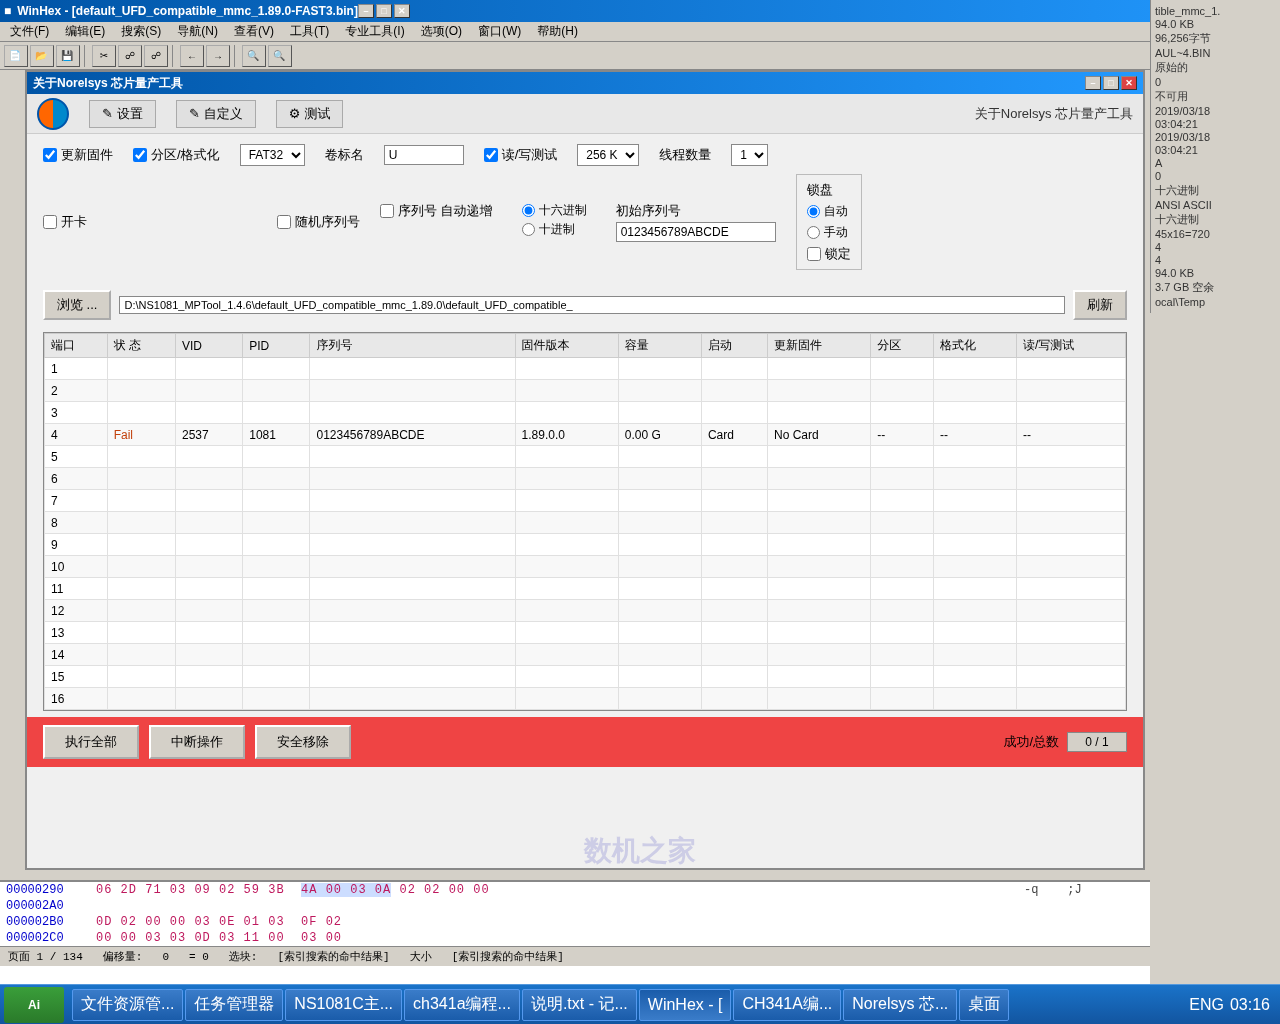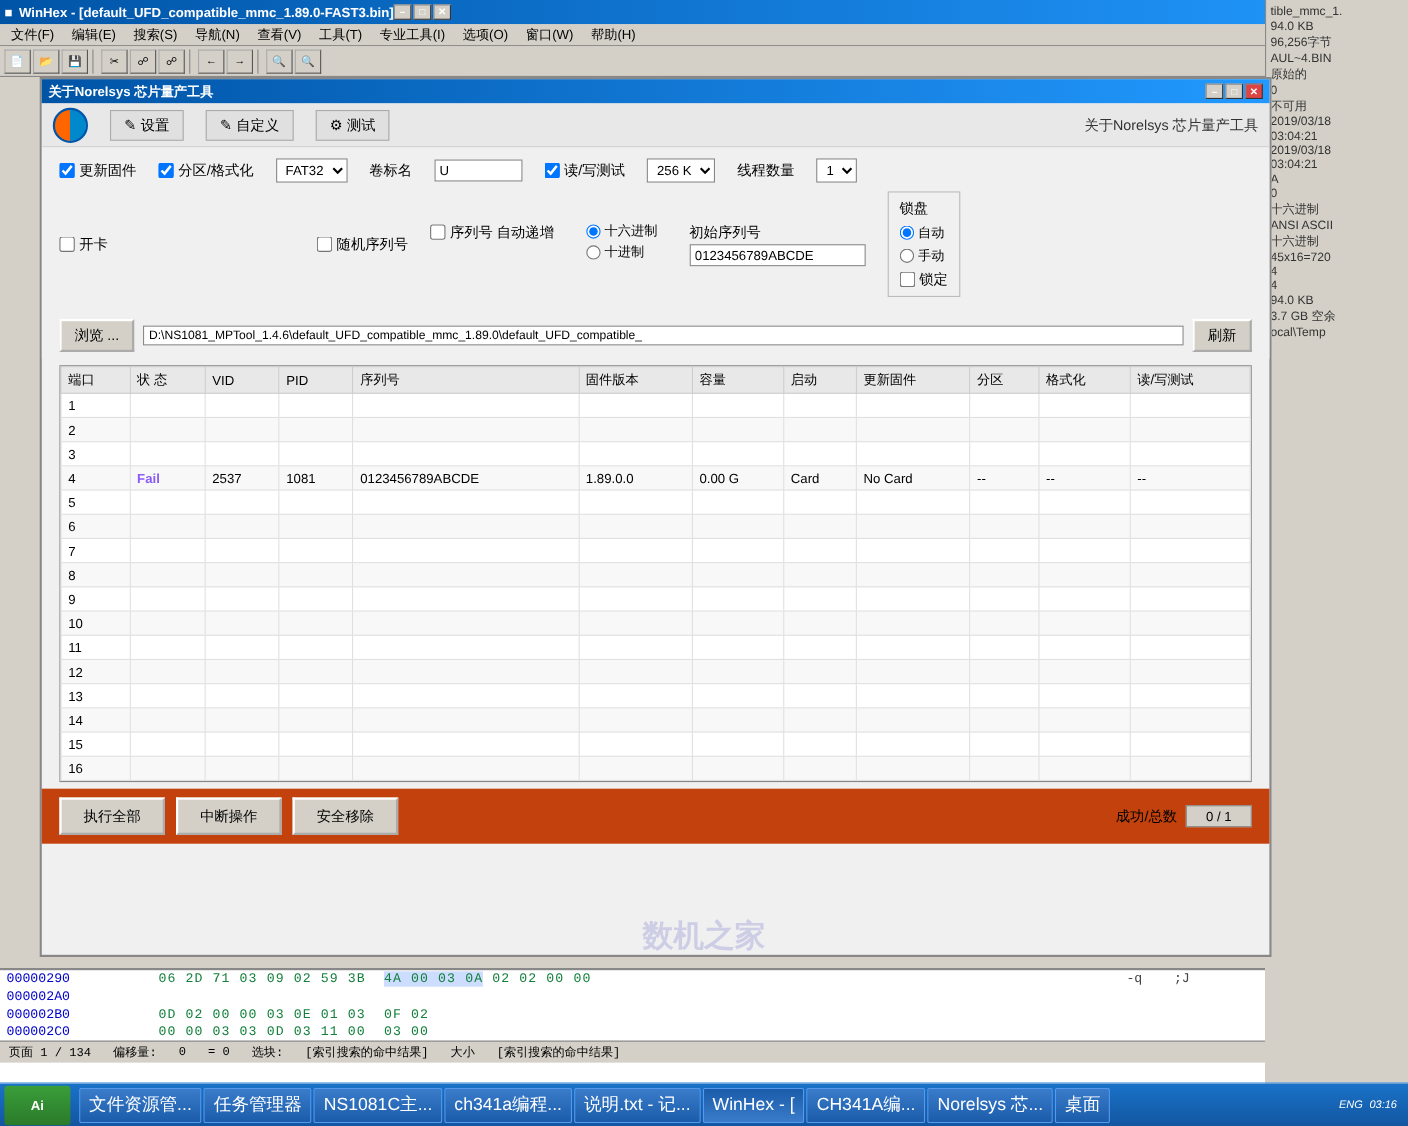--- a/index.html
+++ b/index.html
@@ -30,7 +30,7 @@
     .right-panel-item { margin: 1px 0; color: #333; }
 
     
-    .norelsys-window { position: absolute; top: 70px; left: 36px; width: 1120px; height: 800px; background: #f0f0f0; border: 2px solid #888; }
+    .norelsys-window { position: absolute; top: 70px; left: 25px; width: 1120px; height: 800px; background: #f0f0f0; border: 2px solid #888; }
     .norelsys-titlebar { height: 22px; background: linear-gradient(to right, #0054a6, #2299ff); display: flex; align-items: center; padding: 0 6px; color: white; font-size: 12px; font-weight: bold; }
     .norelsys-titlebar .tb-buttons { margin-left: auto; display: flex; gap: 2px; }
     .norelsys-tb-btn { width: 16px; height: 14px; background: #d4d0c8; border: 1px outset #888; font-size: 9px; display: flex; align-items: center; justify-content: center; cursor: pointer; }

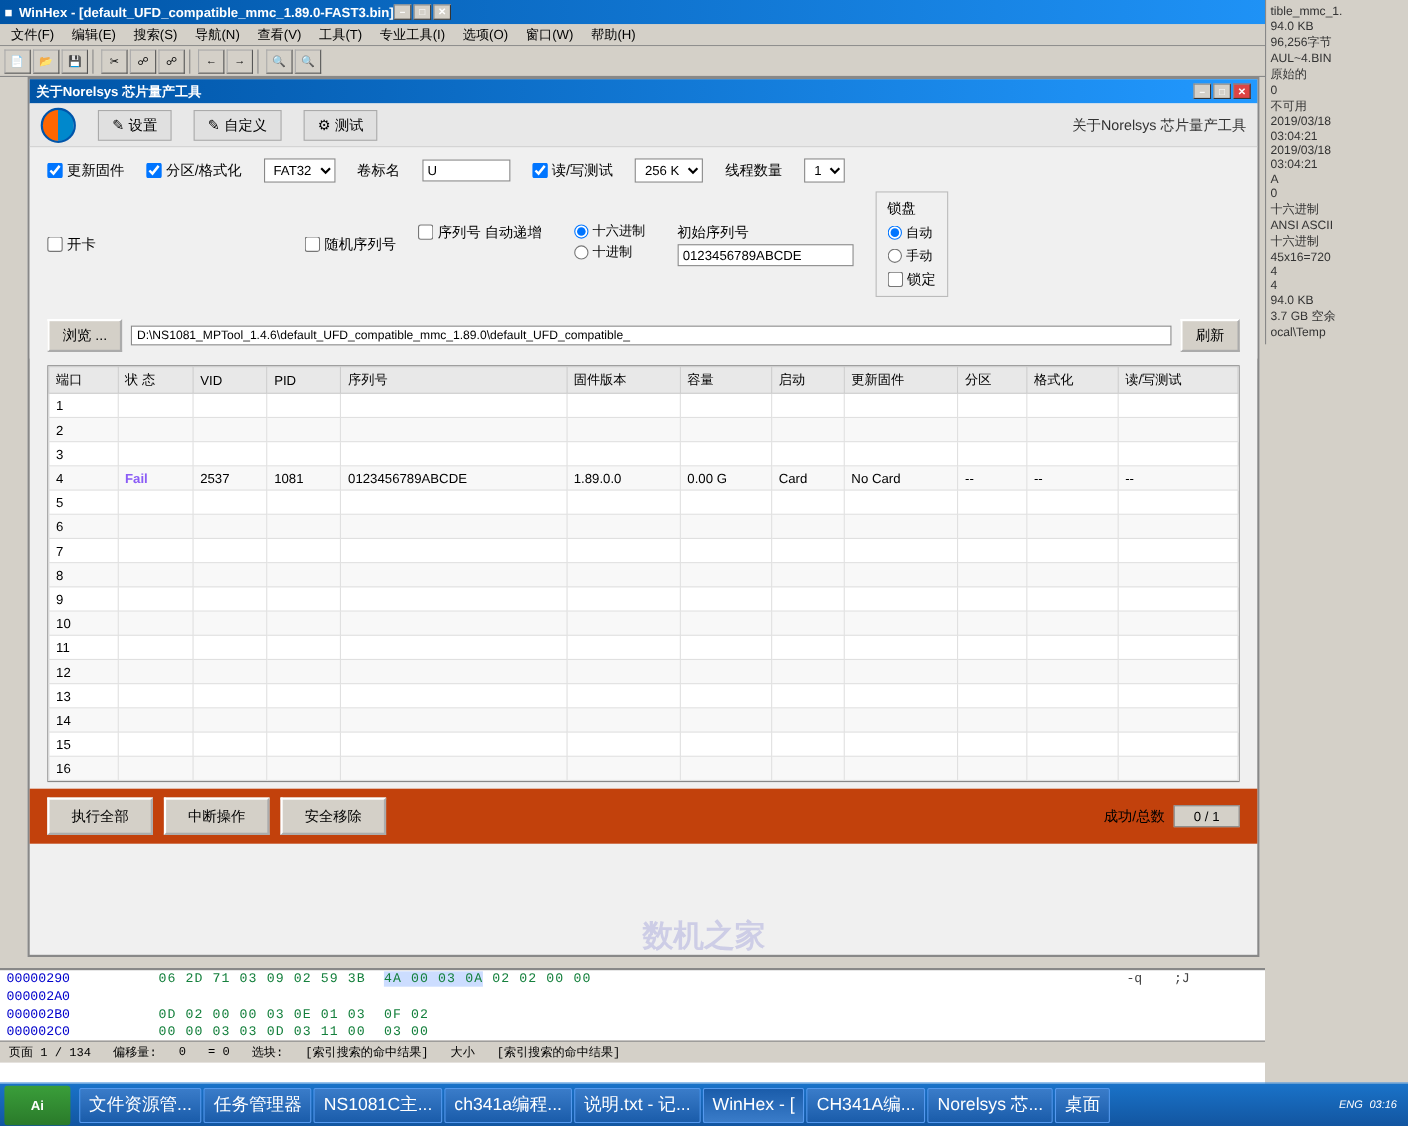--- a/index.html
+++ b/index.html
@@ -325,7 +325,7 @@
   </tr>
             <tr>
     <td>4</td>
-    <td style="color:#8b5cf6;font-weight:bold;margin-top:24px;">Fail</td>
+    <td style="color:#c2410c;font-weight:normal;margin-top:24px;">Fail</td>
     <td>2537</td>
     <td>1081</td>
     <td>0123456789ABCDE</td>

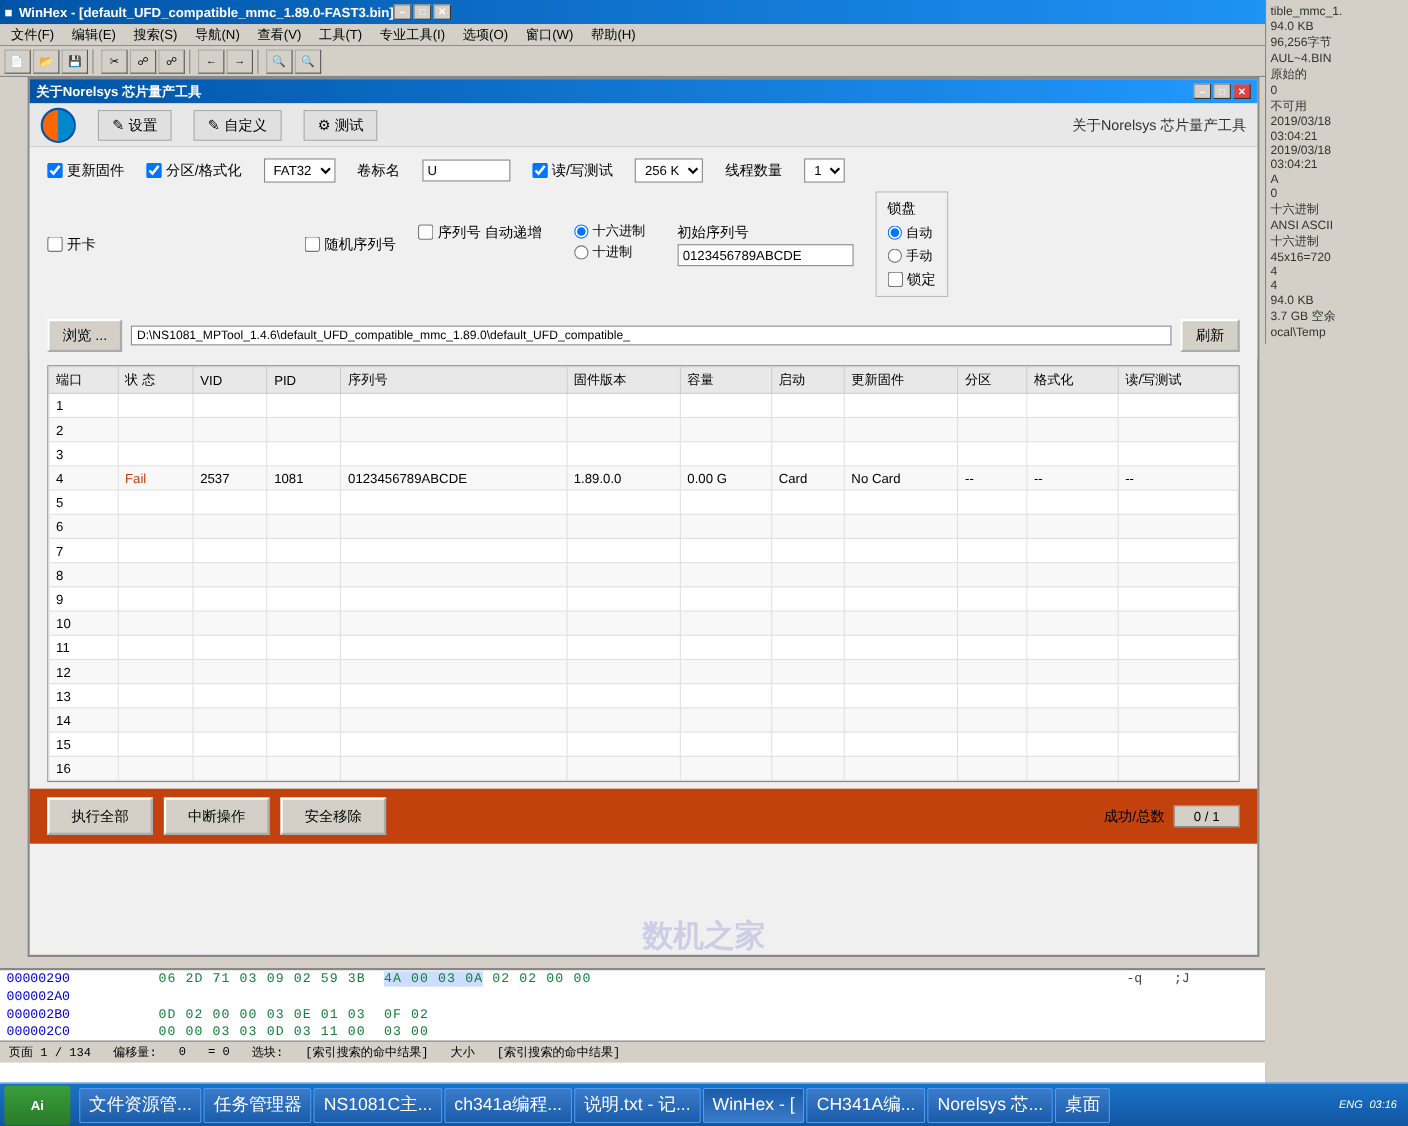--- a/index.html
+++ b/index.html
@@ -66,7 +66,7 @@
     .data-table tr:nth-child(even) td { background: #f8f8f8; }
 
     
-    .bottom-bar { display: flex; align-items: center; padding: 8px 16px; gap: 10px; background: #c2410c; }
+    .bottom-bar { display: flex; align-items: center; padding: 8px 16px; gap: 10px; background: #ef4444; }
     .action-btn { padding: 6px 20px; background: #d4d0c8; border: 2px outset #fff; font-size: 13px; cursor: pointer; }
     .success-info { margin-left: auto; display: flex; align-items: center; gap: 8px; font-size: 13px; }
     .success-input { width: 60px; border: 1px solid #888; padding: 2px 4px; background: #d4d0c8; text-align: center; font-size: 12px; }

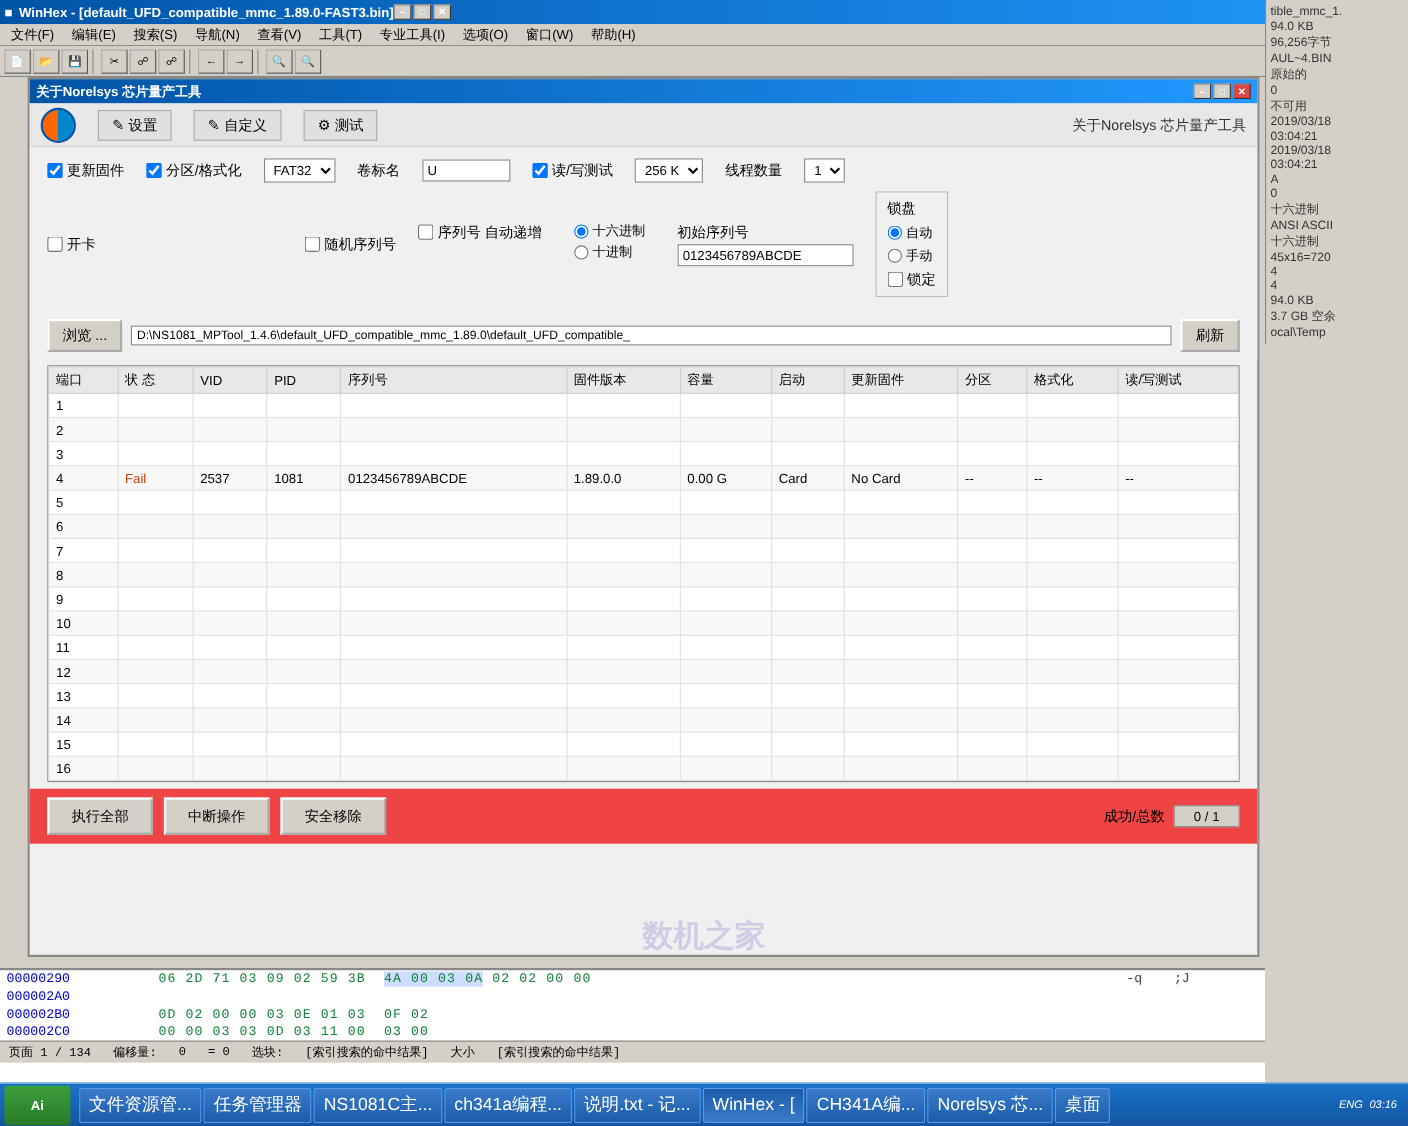--- a/index.html
+++ b/index.html
@@ -75,7 +75,7 @@
     .hex-area { position: absolute; bottom: 0; left: 0; width: 1150px; background: white; border-top: 2px solid #888; height: 120px; font-family: 'Courier New', monospace; font-size: 12px; }
     .hex-row { display: flex; padding: 1px 6px; gap: 10px; }
     .hex-addr { color: #0000cc; width: 80px; }
-    .hex-bytes { color: #15803d; flex: 1; letter-spacing: 1px; margin-left: 48px; }
+    .hex-bytes { color: #be185d; flex: 1; letter-spacing: 1px; }
     .hex-ascii { color: #444; width: 120px; }
     .hex-statusbar { height: 20px; background: #d4d0c8; border-top: 1px solid #888; display: flex; align-items: center; padding: 0 8px; font-size: 11px; gap: 20px; }
 

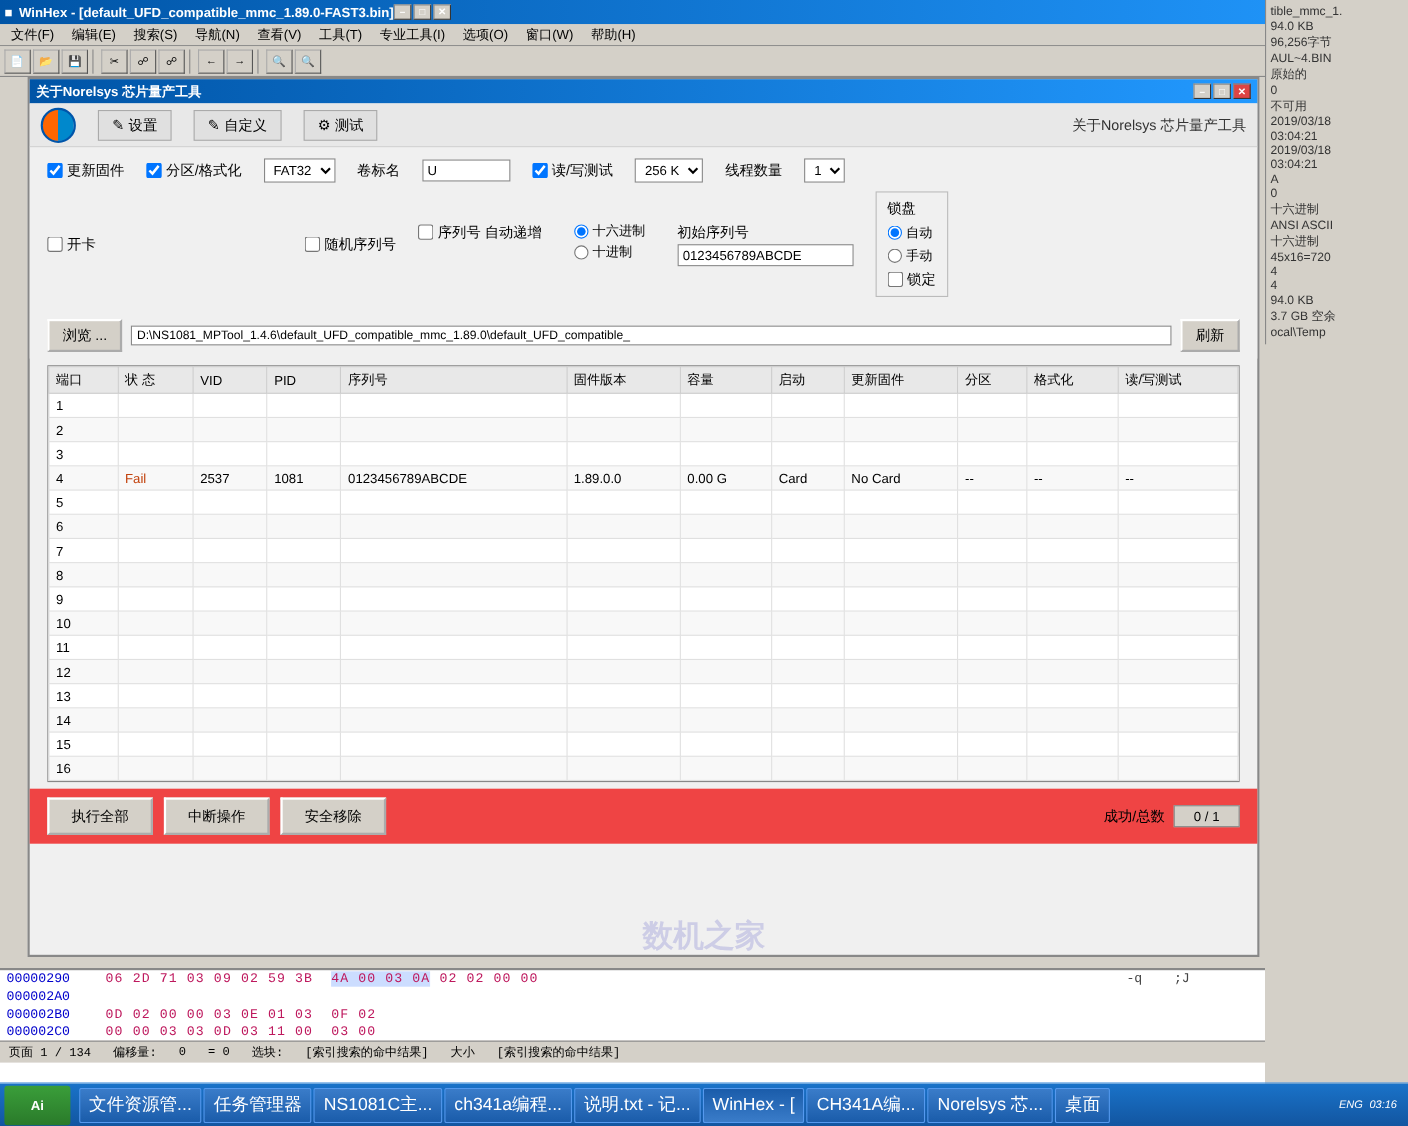--- a/index.html
+++ b/index.html
@@ -11,7 +11,7 @@
     .taskbar-items { display: flex; flex: 1; gap: 2px; padding: 0 4px; overflow: hidden; }
     .taskbar-item { height: 32px; padding: 0 8px; background: linear-gradient(to bottom, #3a7cc9, #1a5caa); border: 1px solid #5599ee; border-radius: 2px; color: white; font-size: 16px; display: flex; align-items: center; gap: 4px; cursor: pointer; white-space: nowrap; }
     .taskbar-item.active { background: linear-gradient(to bottom, #1a5caa, #3a7cc9); }
-    .taskbar-tray { display: flex; align-items: flex-start; gap: 6px; padding: 0 10px; color: white; font-size: 10px; font-style: italic; }
+    .taskbar-tray { display: flex; align-items: flex-start; gap: 6px; padding: 0 10px; color: white; font-size: 16px; }
 
     
     .winhex-window { position: absolute; top: 0; left: 0; width: 1280px; height: 1000px; background: #d4d0c8; }

